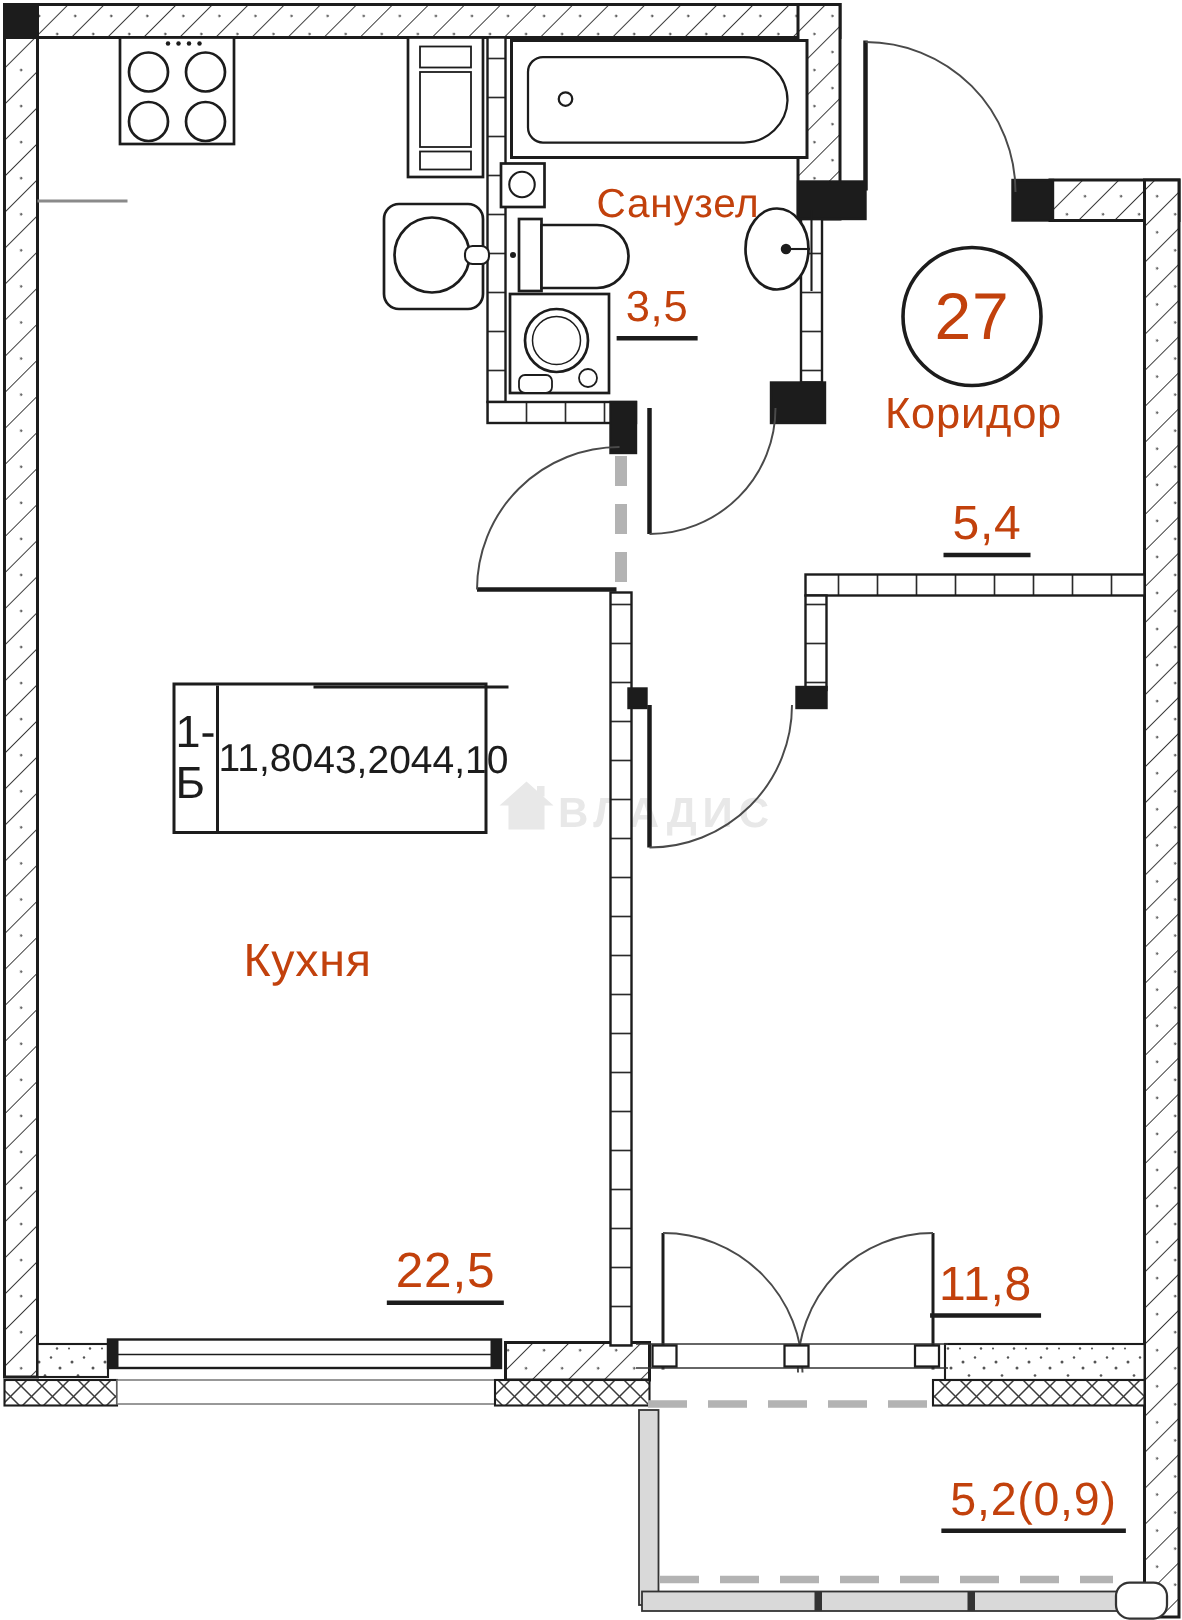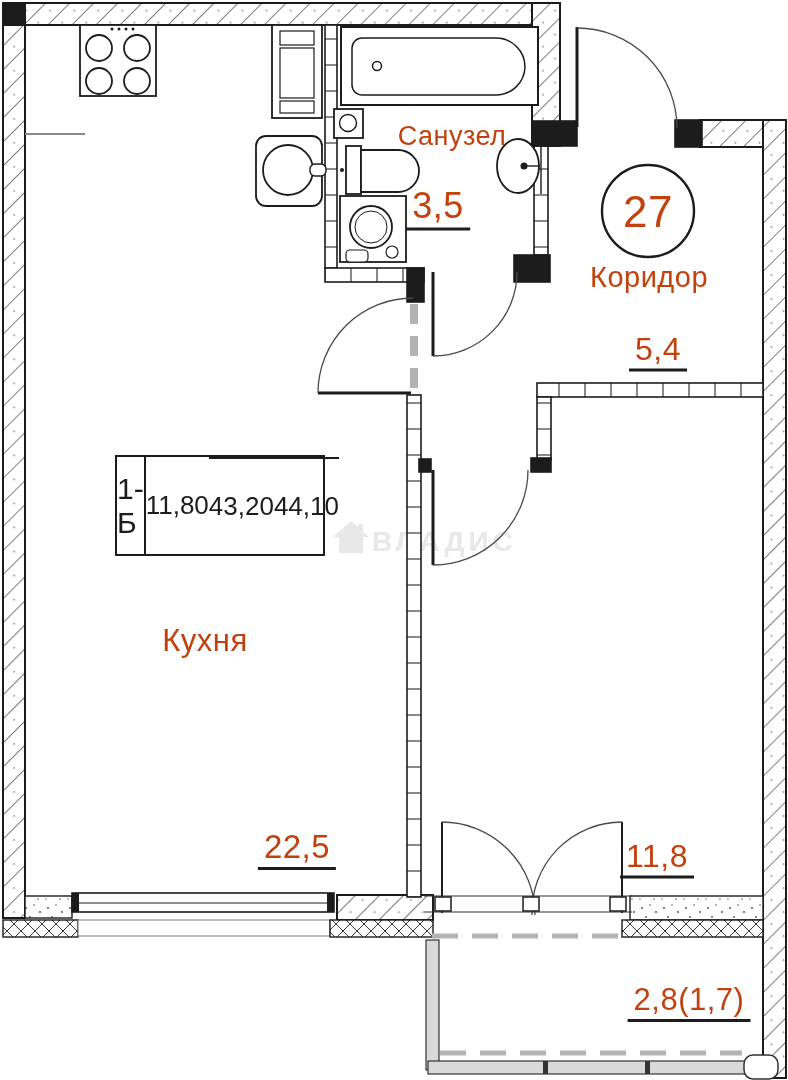--- a/index.html
+++ b/index.html
@@ -194,7 +194,7 @@
 </svg>
 
 <span class="lbl" style="left:452px;top:136px;font-size:27px;">Санузел</span>
-<span class="lbl underlined" style="left:438px;top:209px;font-size:36px;">3,5</span>
+<span class="lbl underlined" style="left:438px;top:209px;font-size:29px;">3,5</span>
 
 <span class="lbl" style="left:648px;top:212px;font-size:44px;text-align:center;">27</span>
 <span class="lbl" style="left:649px;top:277px;font-size:29px;">Коридор</span>

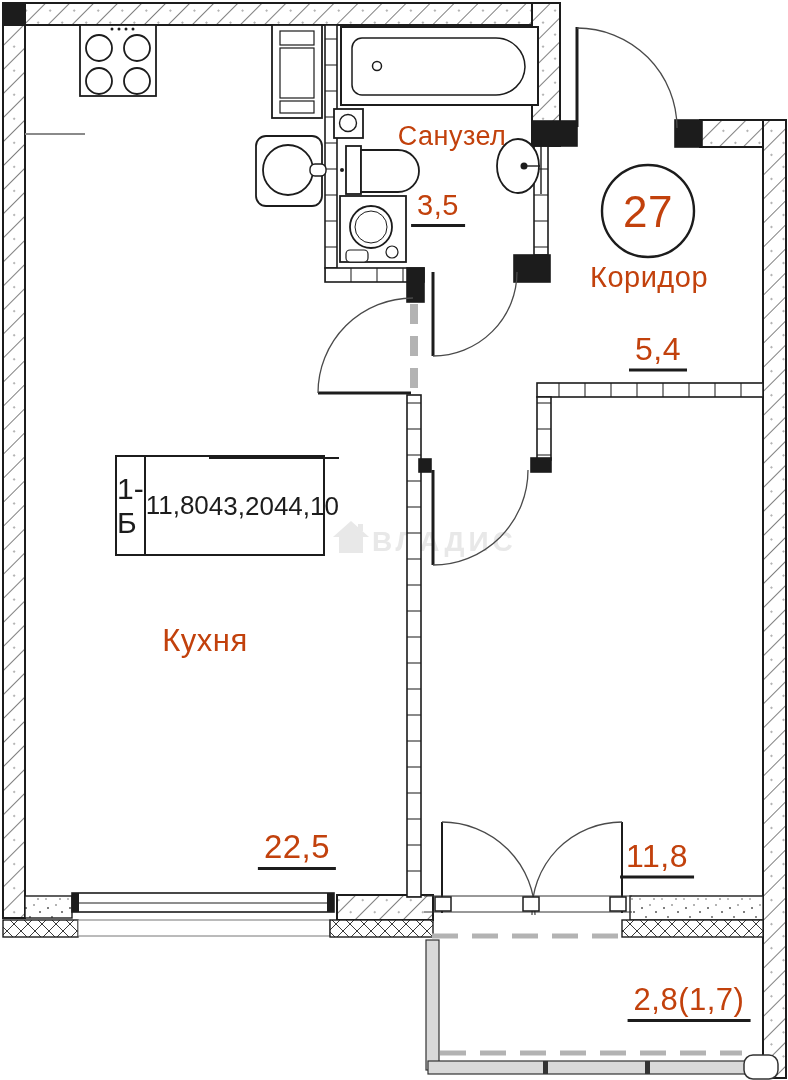--- a/index.html
+++ b/index.html
@@ -205,7 +205,7 @@
 
 <span class="lbl underlined" style="left:657px;top:859px;font-size:32px;">11,8</span>
 
-<span class="lbl underlined" style="left:689px;top:1003px;font-size:31px;">2,8(1,7)</span>
+<span class="lbl underlined" style="left:689px;top:1003px;font-size:31px;">5,2(0,9)</span>
 
 <div class="info-table">
   <div class="tbl-left">1-Б</div>

